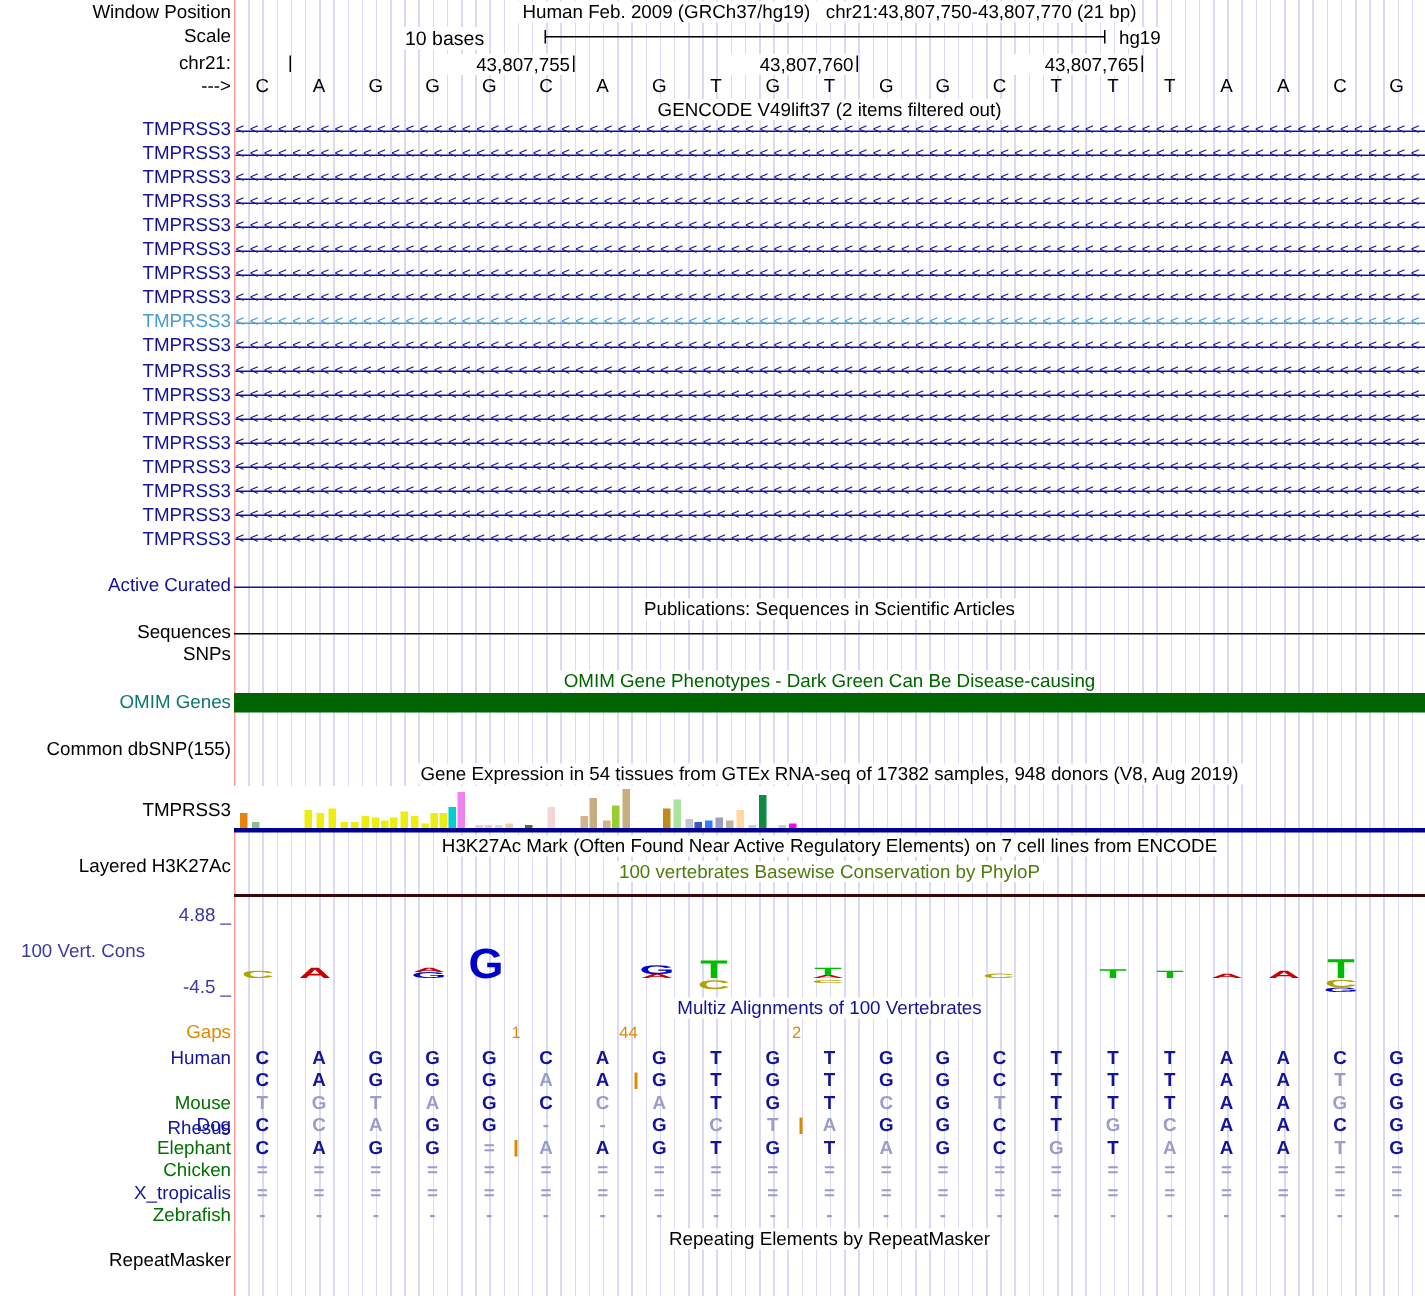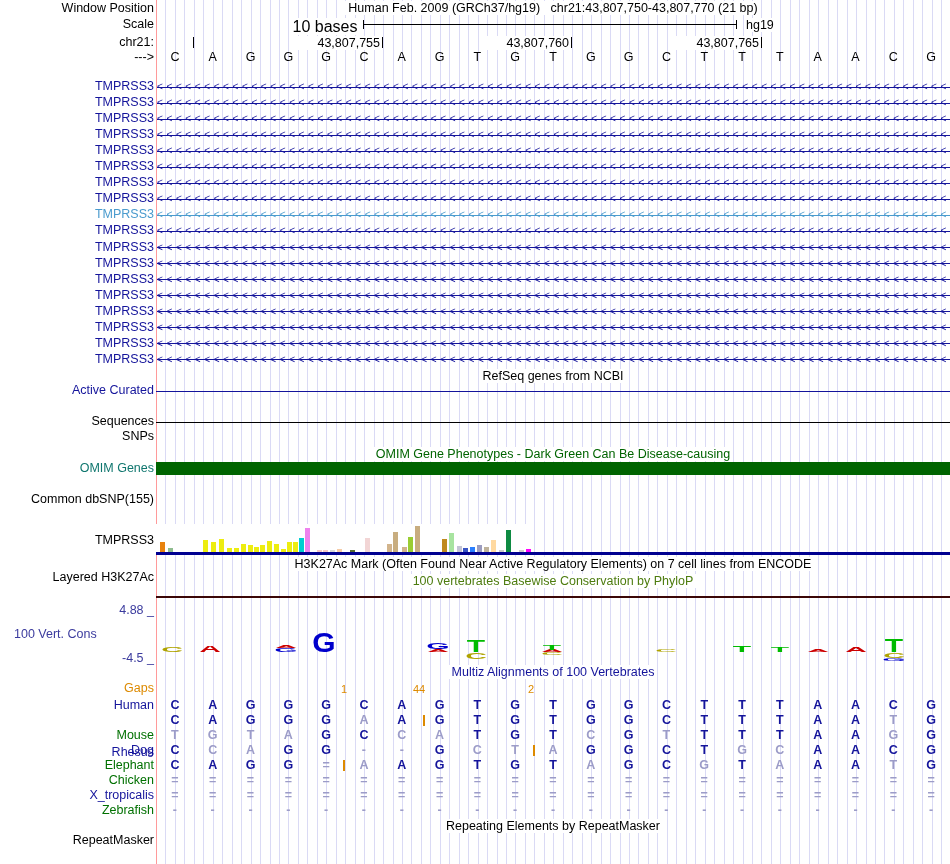--- a/index.html
+++ b/index.html
@@ -30,7 +30,7 @@
   <div class="title-row" style="top:2px"><span>Human Feb. 2009 (GRCh37/hg19)   chr21:43,807,750-43,807,770 (21 bp)</span></div>
 
   <div class="llabel" style="top:18px">Scale</div>
-  <div class="abs" style="left:280px;top:18px;width:90px;text-align:center;font-size:16px"><span class="wbg">10 bases</span></div>
+  <div class="abs" style="left:268px;top:18px;width:90px;text-align:left;font-size:13px"><span class="wbg">10 bases</span></div>
   <div class="abs" style="left:363px;top:20px;width:374px;height:9px;border-left:1px solid #000;border-right:1px solid #000;background:linear-gradient(#000,#000) center/100% 1px no-repeat"></div>
   <div class="abs" style="left:744px;top:18px;font-size:12.5px"><span class="wbg">hg19</span></div>
 

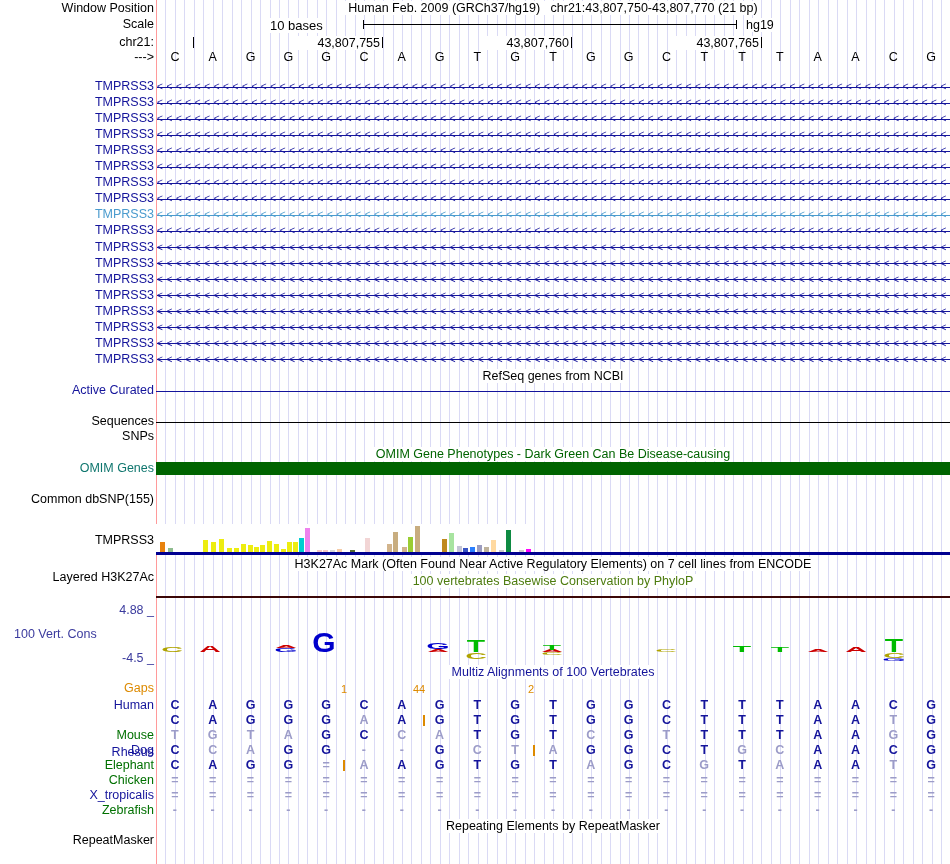--- a/index.html
+++ b/index.html
@@ -37,6 +37,7 @@
   <div class="llabel" style="top:36px">chr21:</div>
   <div class="llabel" style="top:51px">---&gt;</div>
 
+  <div class="title-row" style="top:67px"><span>GENCODE V49lift37 (2 items filtered out)</span></div>
   <div class="title-row" style="top:370px"><span>RefSeq genes from NCBI</span></div>
   <div class="title-row" style="top:448px;color:#006400"><span>OMIM Gene Phenotypes - Dark Green Can Be Disease-causing</span></div>
   <div class="title-row" style="top:558px"><span>H3K27Ac Mark (Often Found Near Active Regulatory Elements) on 7 cell lines from ENCODE</span></div>

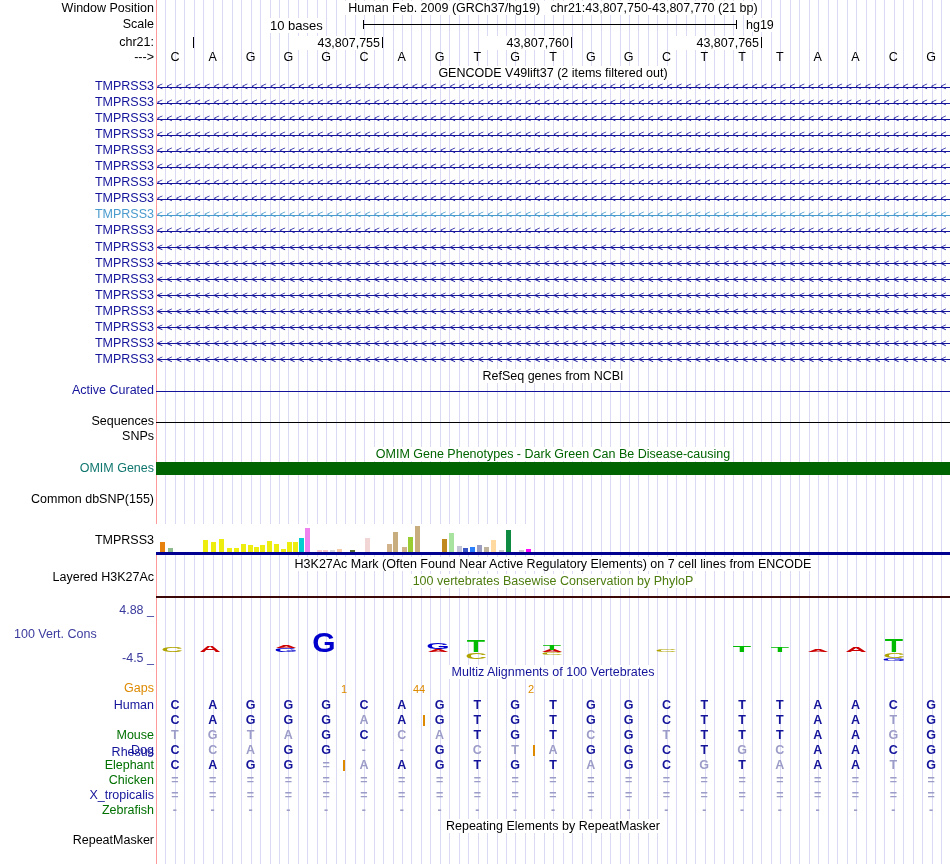--- a/index.html
+++ b/index.html
@@ -38,7 +38,6 @@
   <div class="llabel" style="top:51px">---&gt;</div>
 
   <div class="title-row" style="top:67px"><span>GENCODE V49lift37 (2 items filtered out)</span></div>
-  <div class="title-row" style="top:370px"><span>RefSeq genes from NCBI</span></div>
   <div class="title-row" style="top:448px;color:#006400"><span>OMIM Gene Phenotypes - Dark Green Can Be Disease-causing</span></div>
   <div class="title-row" style="top:558px"><span>H3K27Ac Mark (Often Found Near Active Regulatory Elements) on 7 cell lines from ENCODE</span></div>
   <div class="title-row" style="top:575px;color:#4d7c0f"><span>100 vertebrates Basewise Conservation by PhyloP</span></div>

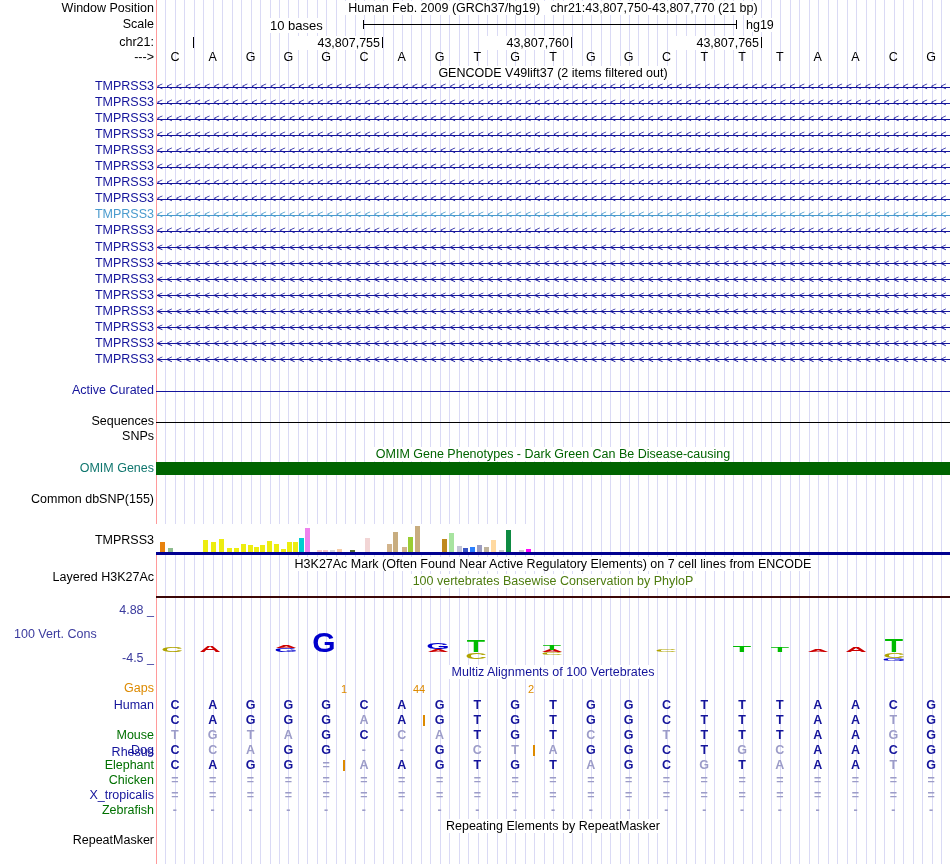--- a/index.html
+++ b/index.html
@@ -38,6 +38,7 @@
   <div class="llabel" style="top:51px">---&gt;</div>
 
   <div class="title-row" style="top:67px"><span>GENCODE V49lift37 (2 items filtered out)</span></div>
+  <div class="title-row" style="top:400px"><span>Publications: Sequences in Scientific Articles</span></div>
   <div class="title-row" style="top:448px;color:#006400"><span>OMIM Gene Phenotypes - Dark Green Can Be Disease-causing</span></div>
   <div class="title-row" style="top:558px"><span>H3K27Ac Mark (Often Found Near Active Regulatory Elements) on 7 cell lines from ENCODE</span></div>
   <div class="title-row" style="top:575px;color:#4d7c0f"><span>100 vertebrates Basewise Conservation by PhyloP</span></div>

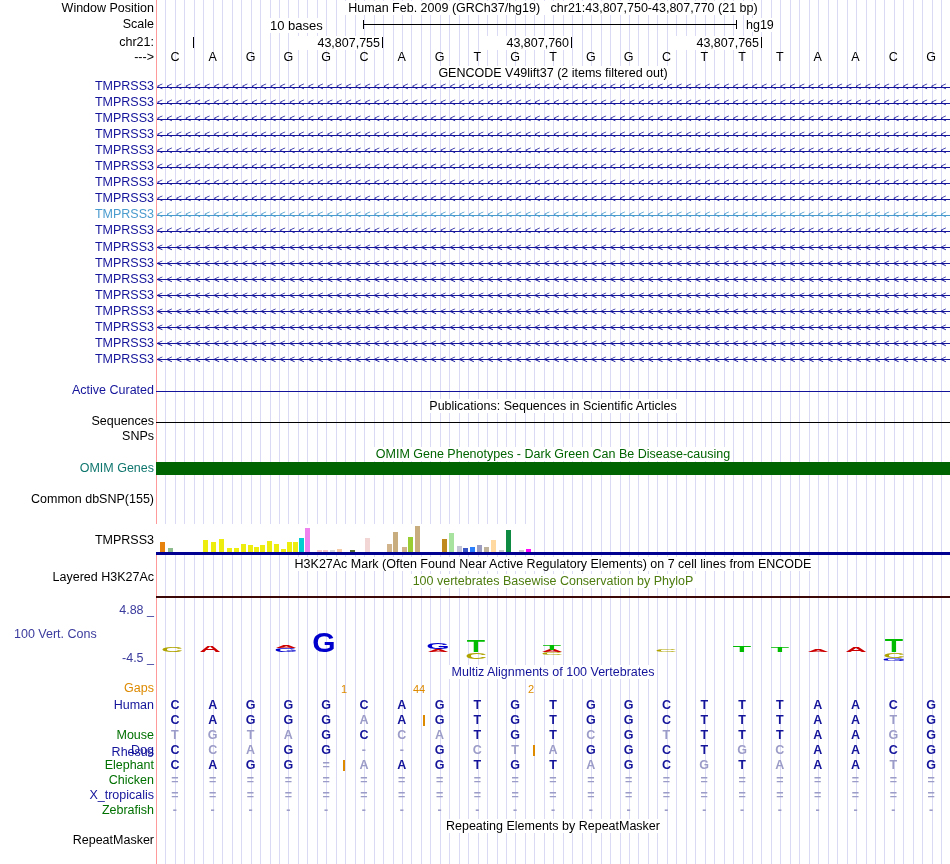--- a/index.html
+++ b/index.html
@@ -40,6 +40,7 @@
   <div class="title-row" style="top:67px"><span>GENCODE V49lift37 (2 items filtered out)</span></div>
   <div class="title-row" style="top:400px"><span>Publications: Sequences in Scientific Articles</span></div>
   <div class="title-row" style="top:448px;color:#006400"><span>OMIM Gene Phenotypes - Dark Green Can Be Disease-causing</span></div>
+  <div class="title-row" style="top:510px"><span>Gene Expression in 54 tissues from GTEx RNA-seq of 17382 samples, 948 donors (V8, Aug 2019)</span></div>
   <div class="title-row" style="top:558px"><span>H3K27Ac Mark (Often Found Near Active Regulatory Elements) on 7 cell lines from ENCODE</span></div>
   <div class="title-row" style="top:575px;color:#4d7c0f"><span>100 vertebrates Basewise Conservation by PhyloP</span></div>
   <div class="title-row" style="top:666px;color:#14149B"><span>Multiz Alignments of 100 Vertebrates</span></div>

